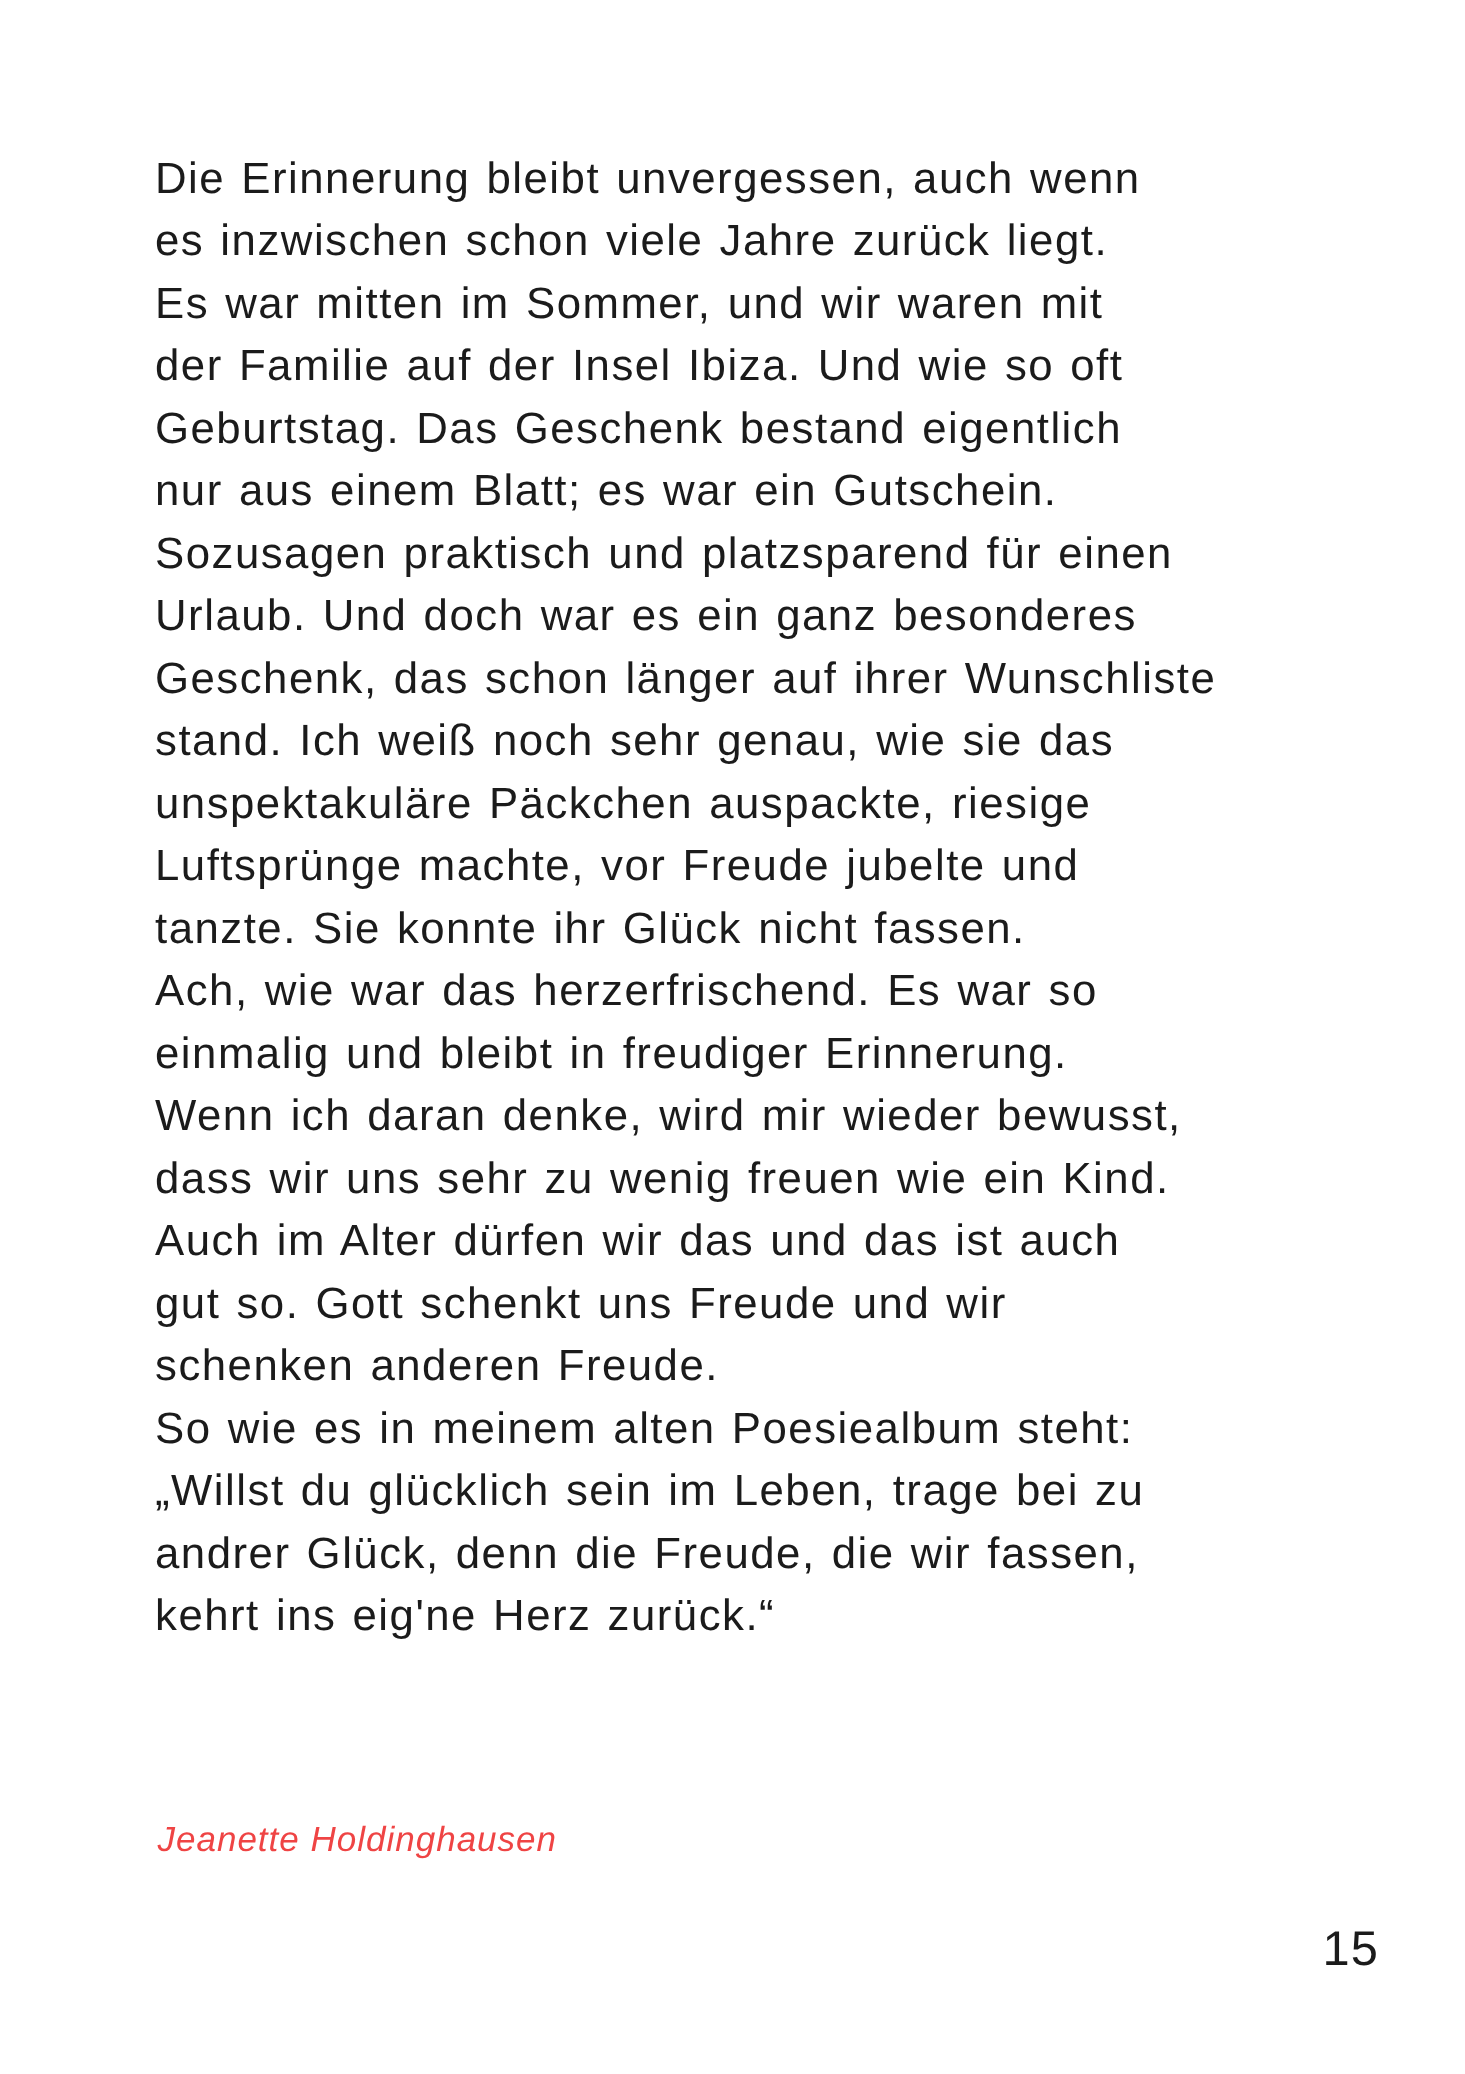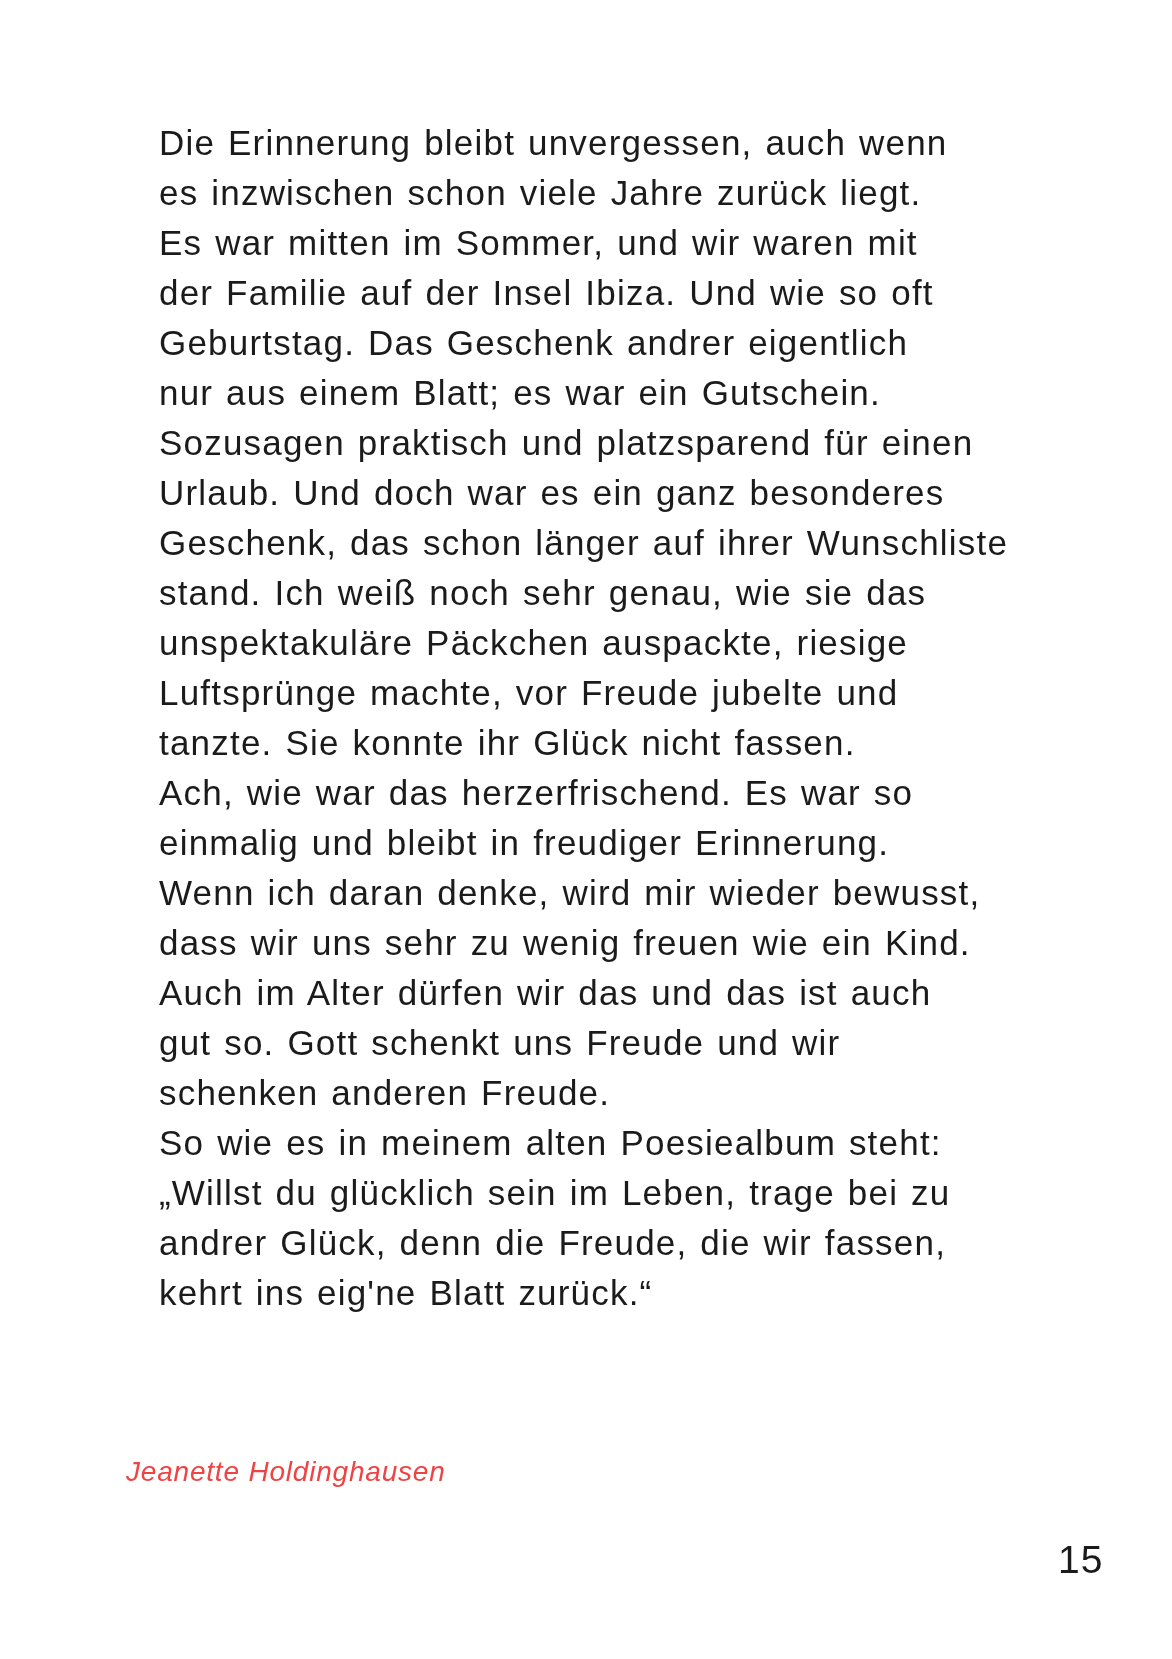--- a/index.html
+++ b/index.html
@@ -31,7 +31,6 @@
   .text-line {
     white-space: nowrap;
     height: 50px;
-    margin-left: 35px;
   }
   .author-line {
     position: absolute;

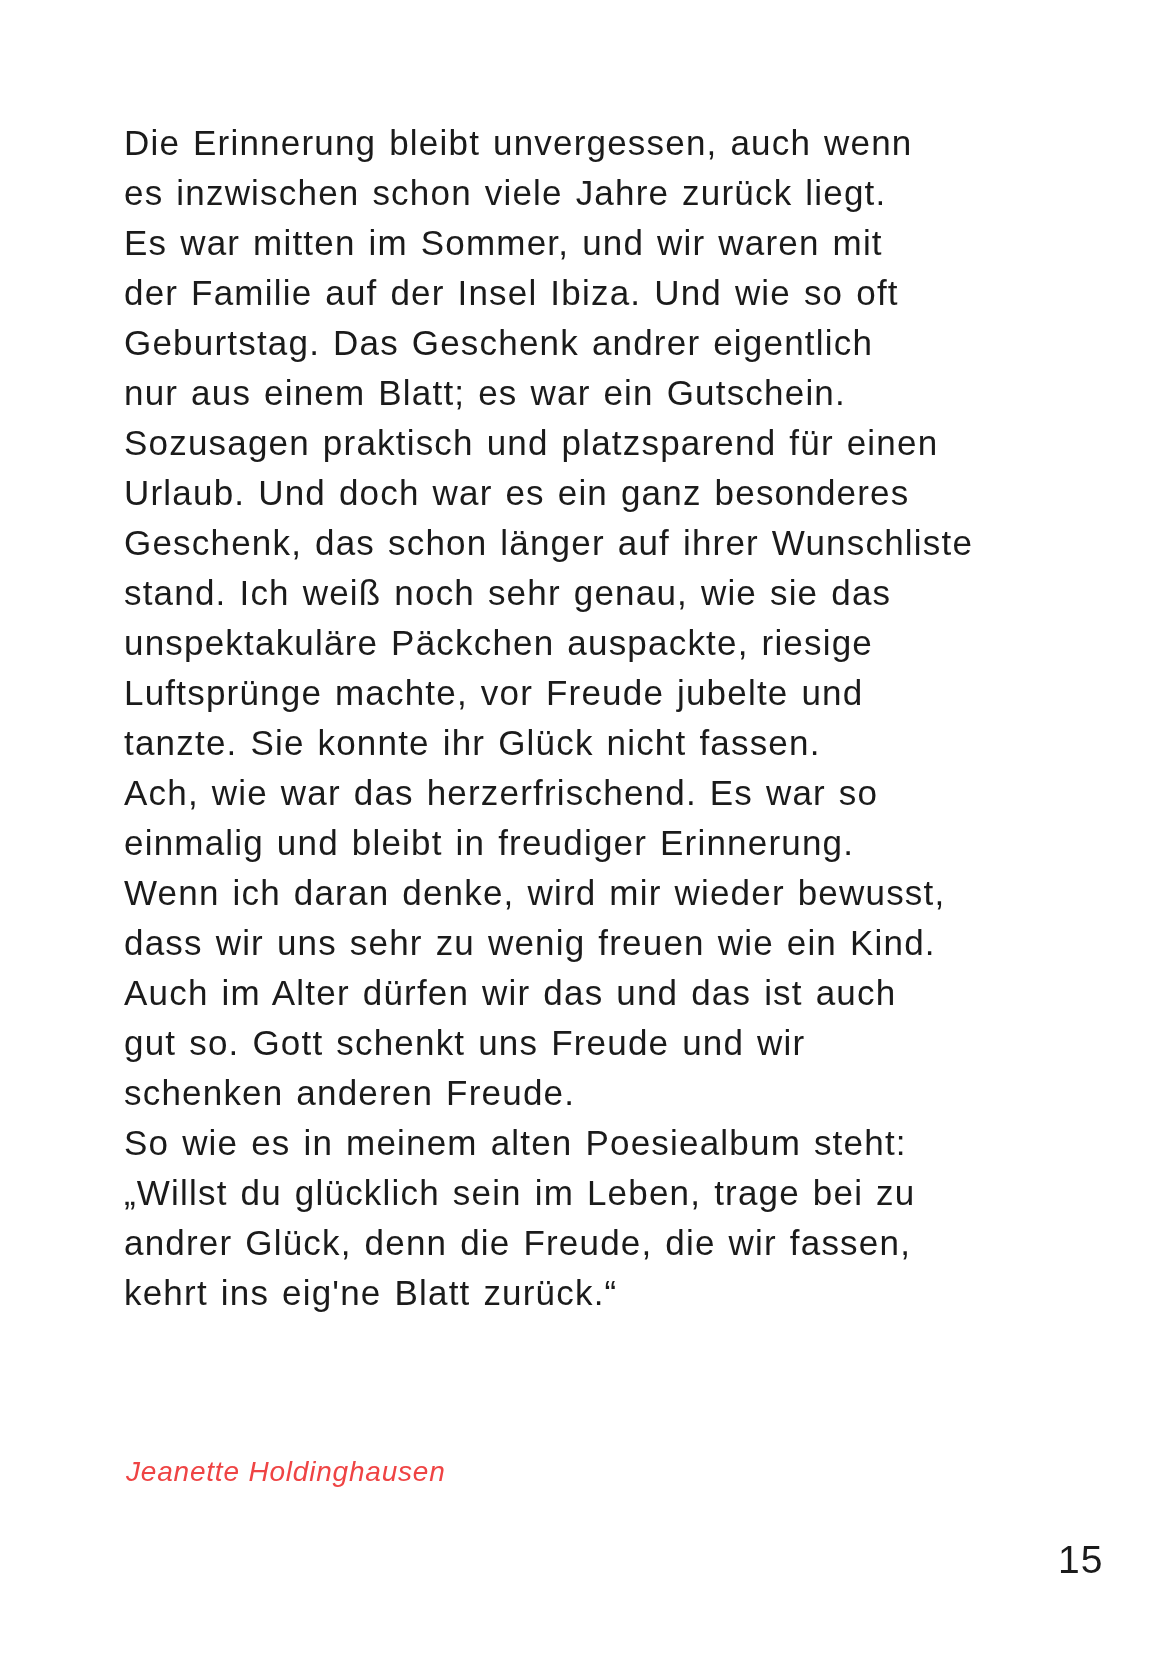--- a/index.html
+++ b/index.html
@@ -60,7 +60,7 @@
       <div class="text-line">es inzwischen schon viele Jahre zurück liegt.</div>
       <div class="text-line">Es war mitten im Sommer, und wir waren mit</div>
       <div class="text-line">der Familie auf der Insel Ibiza. Und wie so oft</div>
-      <div class="text-line">Geburtstag. Das Geschenk andrer eigentlich</div>
+      <div class="text-line">Geburtstag. Das Geschenk bestand eigentlich</div>
       <div class="text-line">nur aus einem Blatt; es war ein Gutschein.</div>
       <div class="text-line">Sozusagen praktisch und platzsparend für einen</div>
       <div class="text-line">Urlaub. Und doch war es ein ganz besonderes</div>

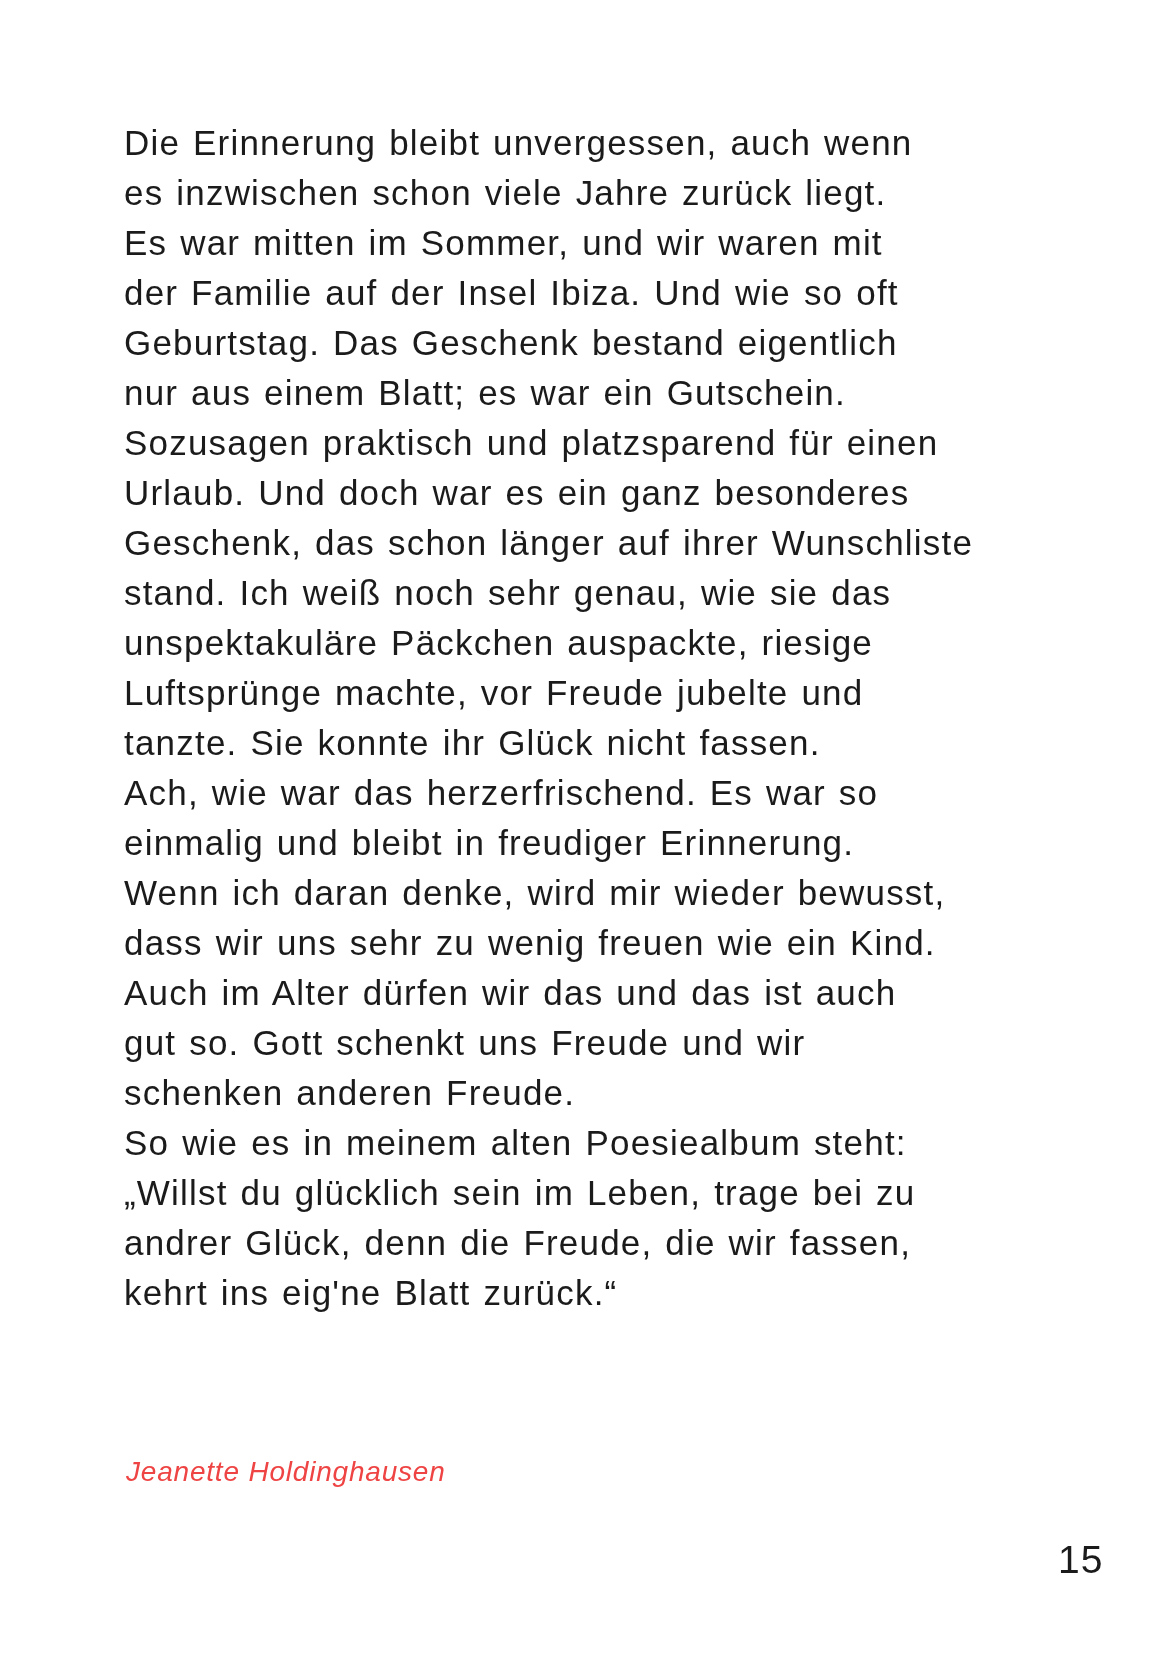--- a/index.html
+++ b/index.html
@@ -79,7 +79,7 @@
       <div class="text-line">So wie es in meinem alten Poesiealbum steht:</div>
       <div class="text-line">„Willst du glücklich sein im Leben, trage bei zu</div>
       <div class="text-line">andrer Glück, denn die Freude, die wir fassen,</div>
-      <div class="text-line">kehrt ins eig'ne Blatt zurück.“</div>
+      <div class="text-line">kehrt ins eig'ne Herz zurück.“</div>
     </div>
 
   <div class="author-line">Jeanette Holdinghausen</div>

